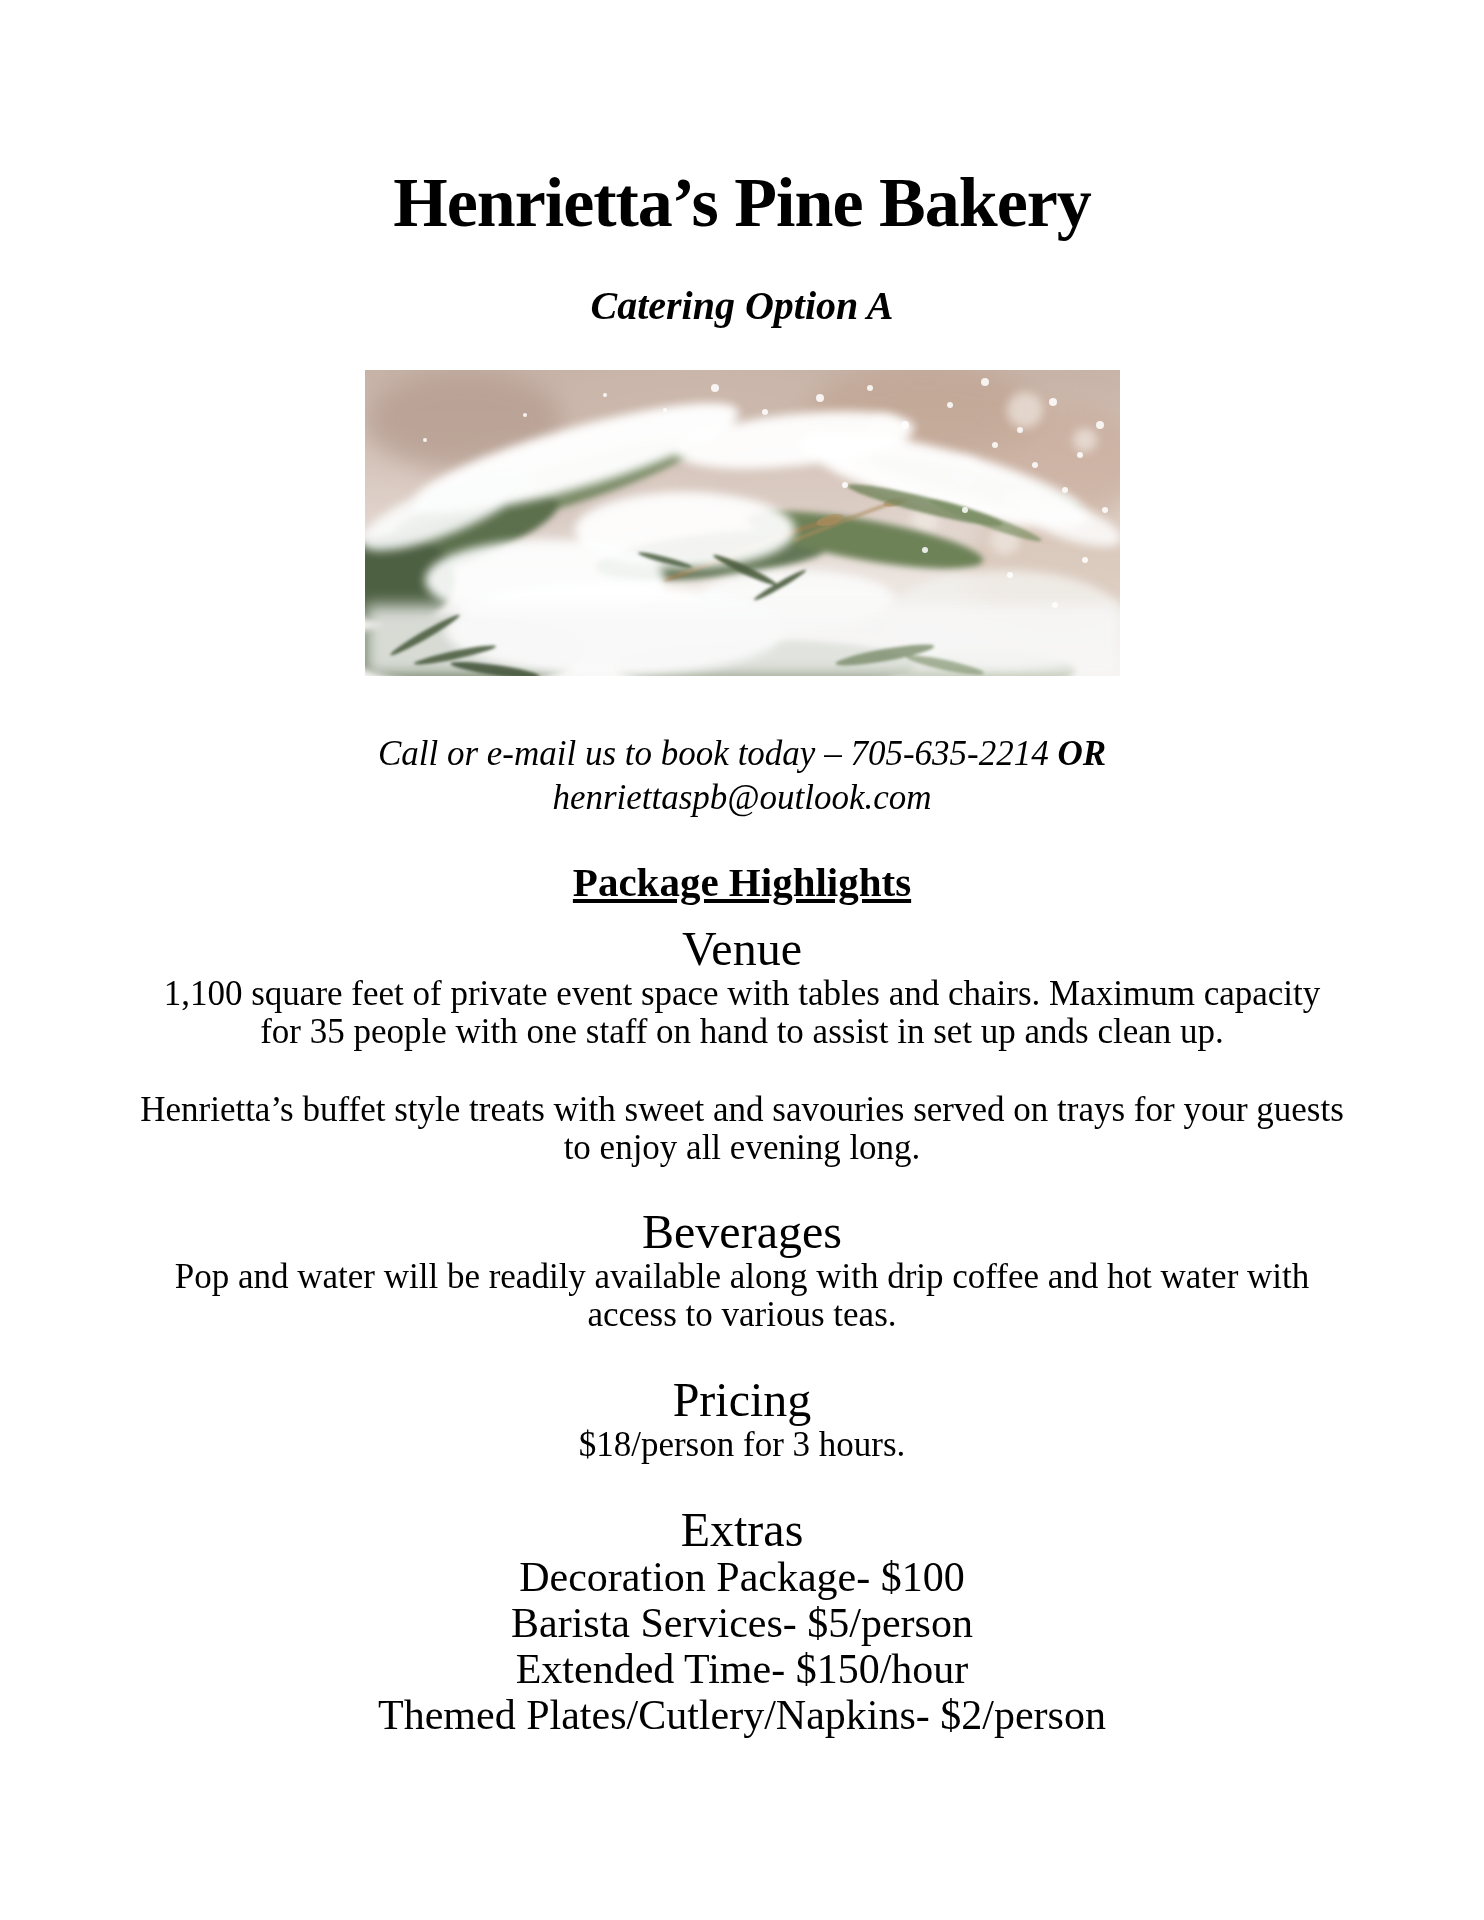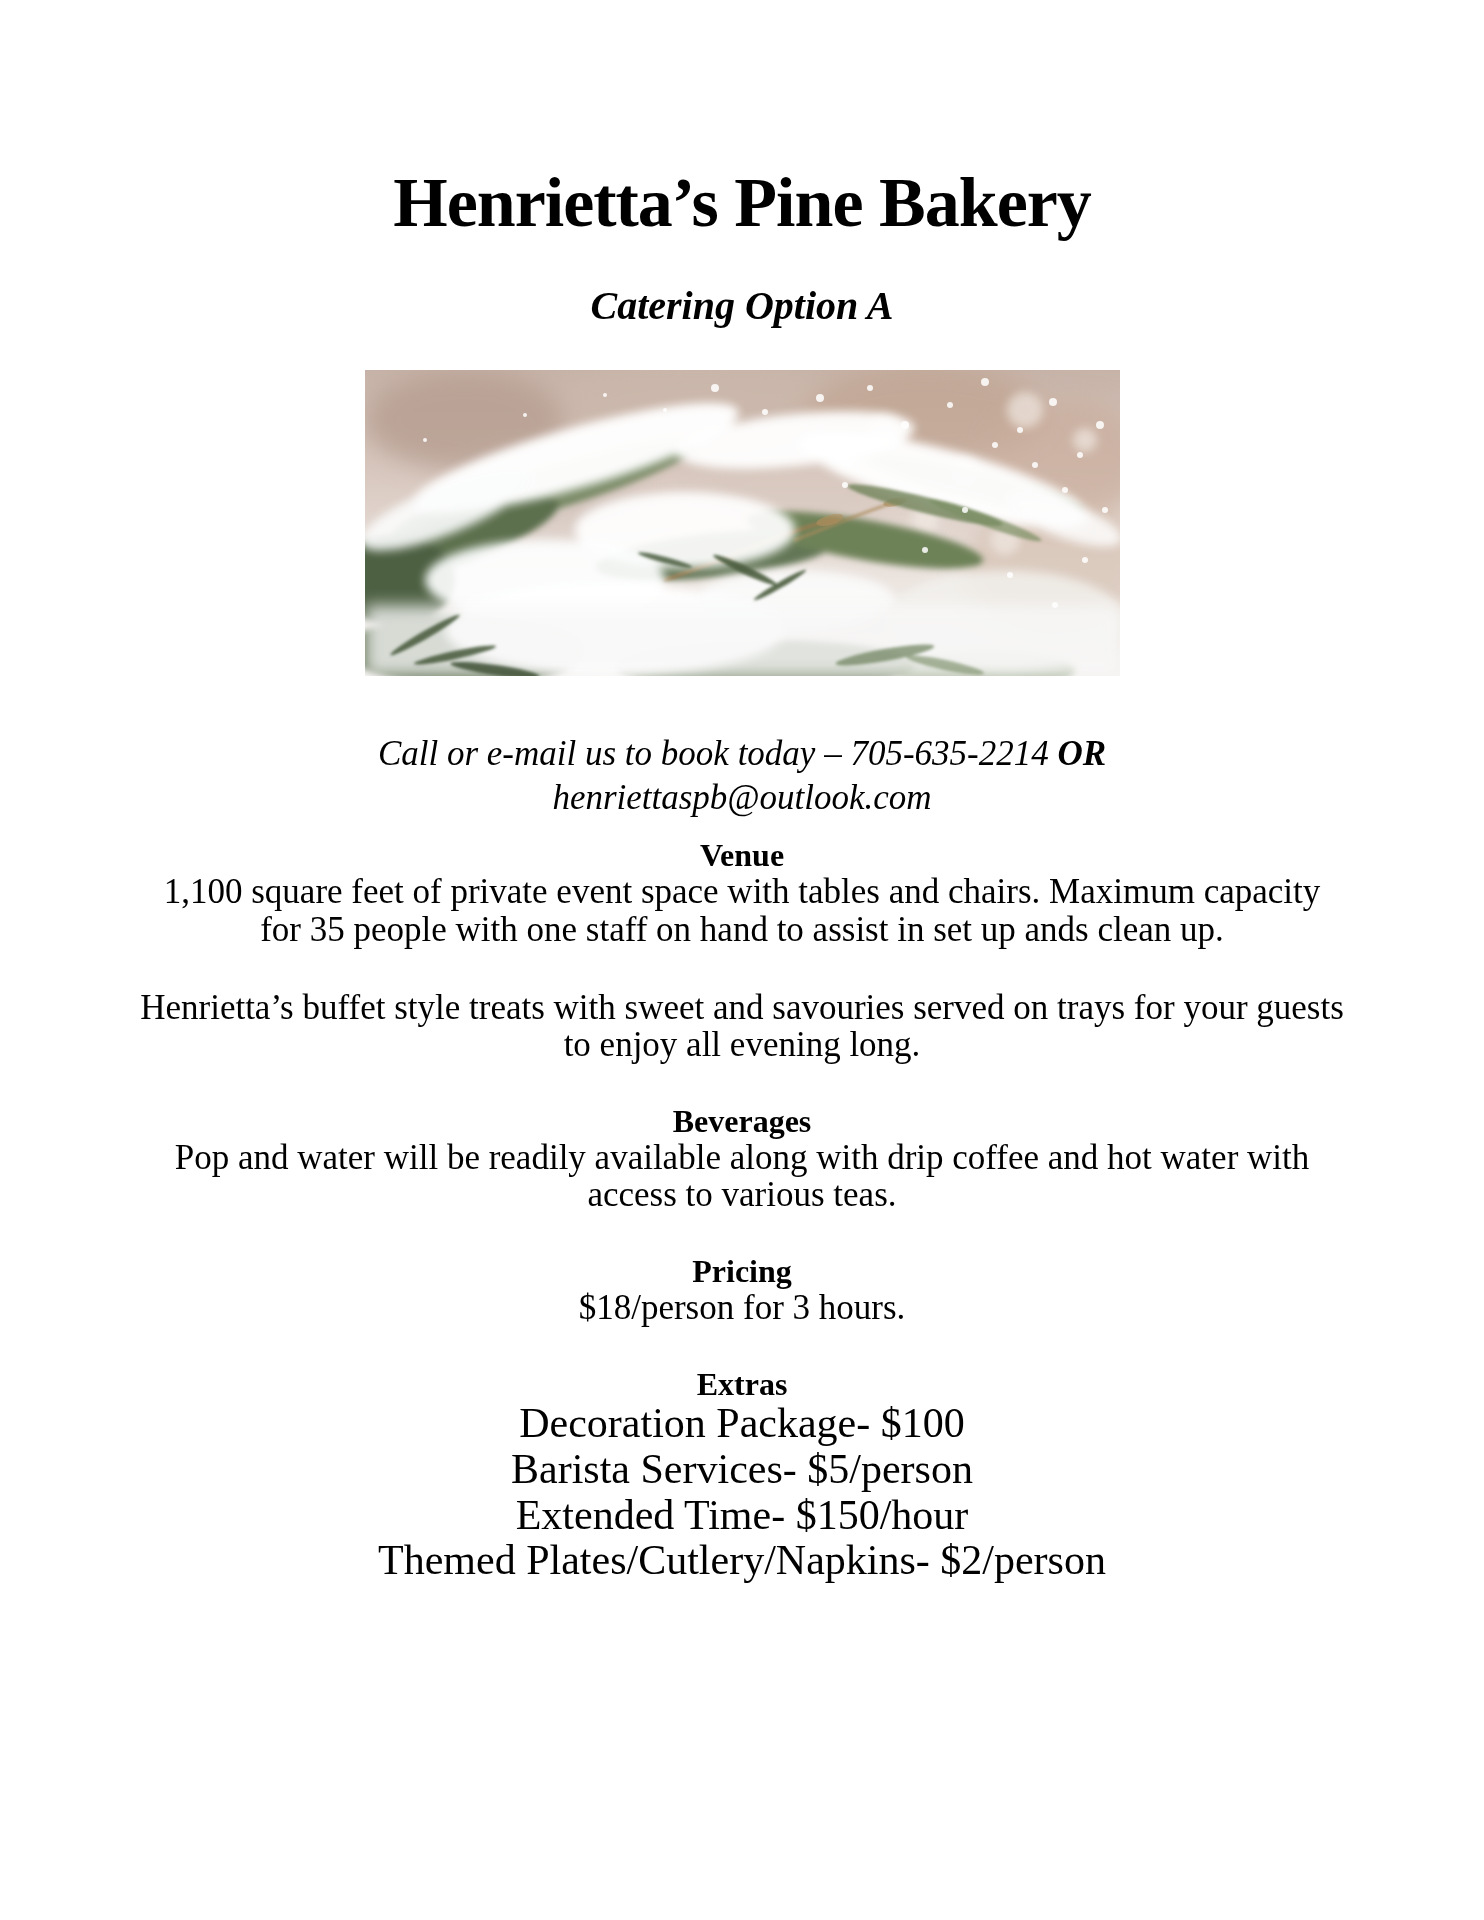--- a/index.html
+++ b/index.html
@@ -207,6 +207,9 @@
     <div class="contact-line">henriettaspb@outlook.com</div>
   </div>
 
+  <div class="pkg-header-wrap">
+    <span class="pkg-header">Package Highlights</span>
+  </div>
 
   <section class="section first">
     <div class="section-heading">Venue</div>

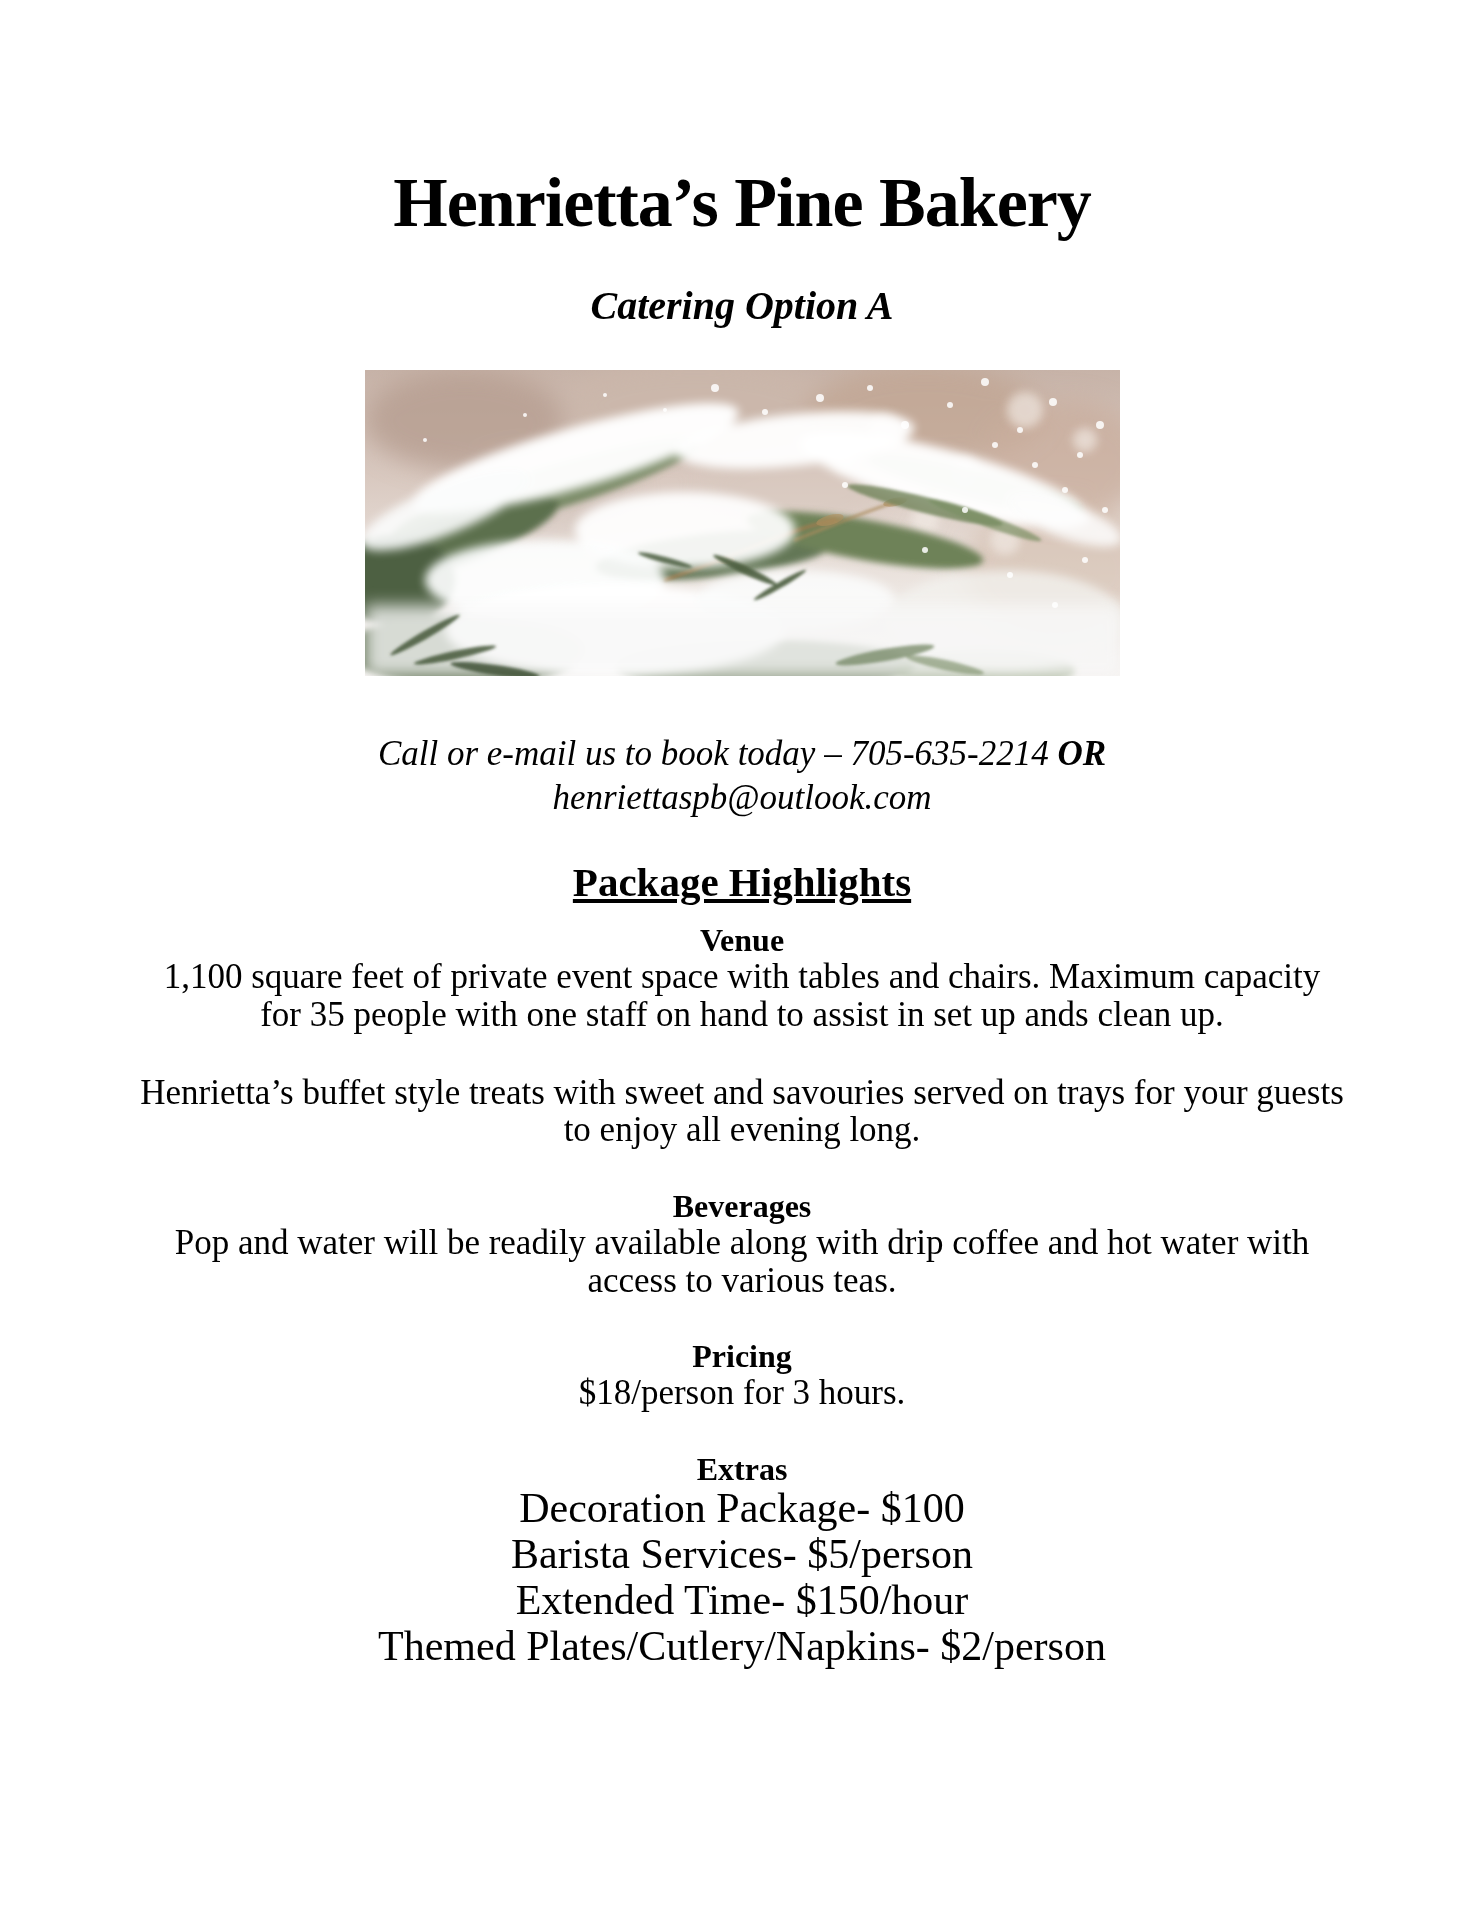--- a/index.html
+++ b/index.html
@@ -52,8 +52,8 @@
   .section { margin-top: 40px; line-height: 1.08; }
   .section.first { margin-top: 18px; }
   .section-heading {
-    font-size: 32px;
-    font-weight: bold;
+    font-size: 48px;
+    font-weight: normal;
     line-height: 1.08;
   }
   .section-body {

